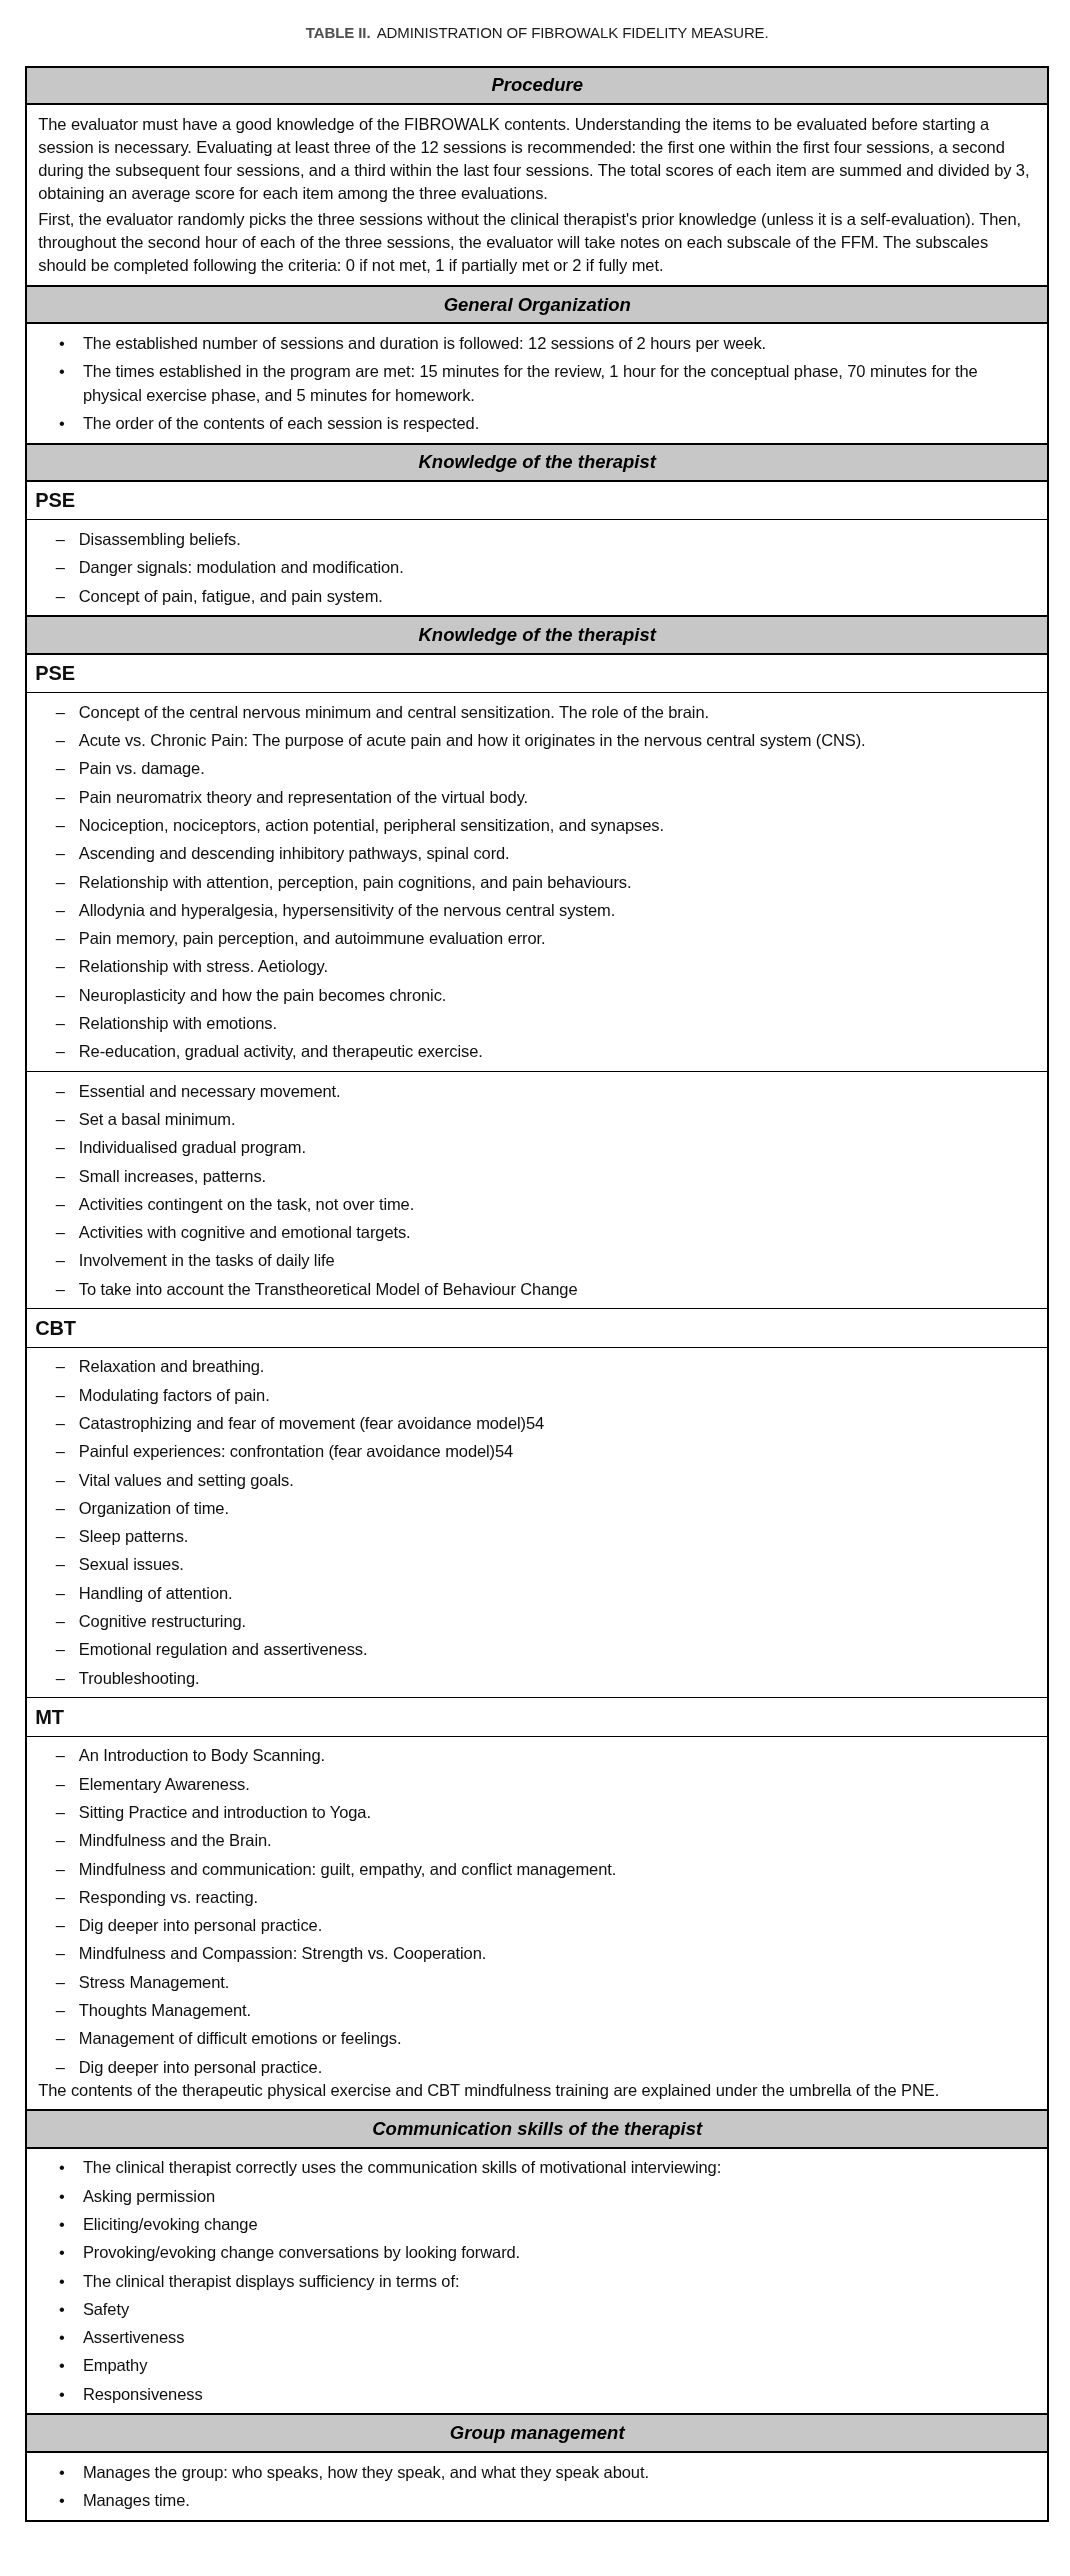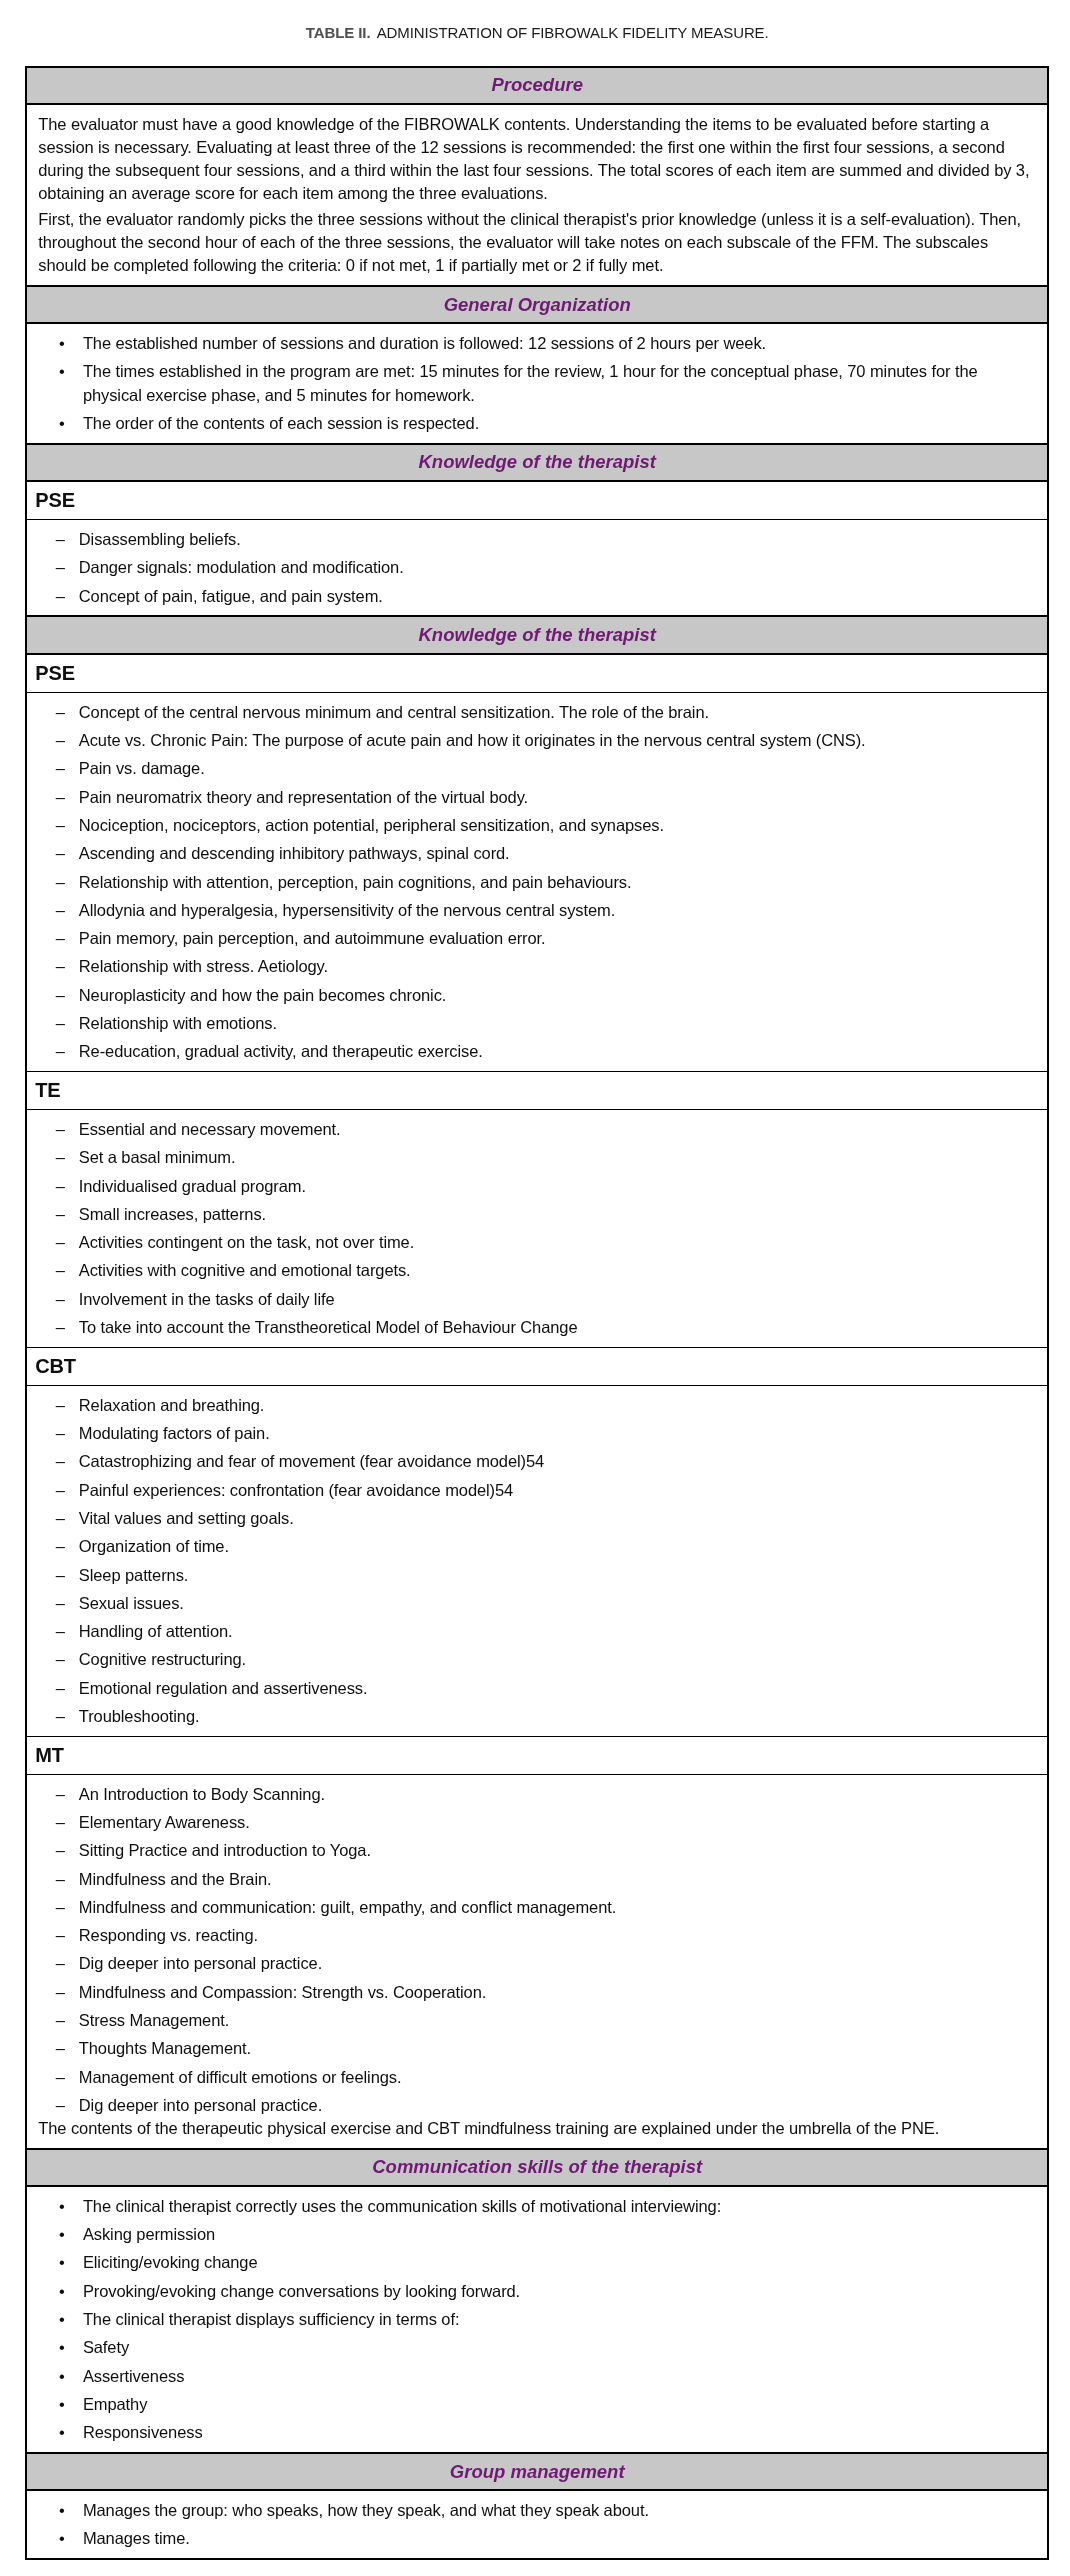--- a/index.html
+++ b/index.html
@@ -37,7 +37,7 @@
     font-style: italic;
     font-size: 18.5px;
     padding: 6.7px 6.2px;
-    color: #701a75;
+    color: #000000;
   }
 
   .row {

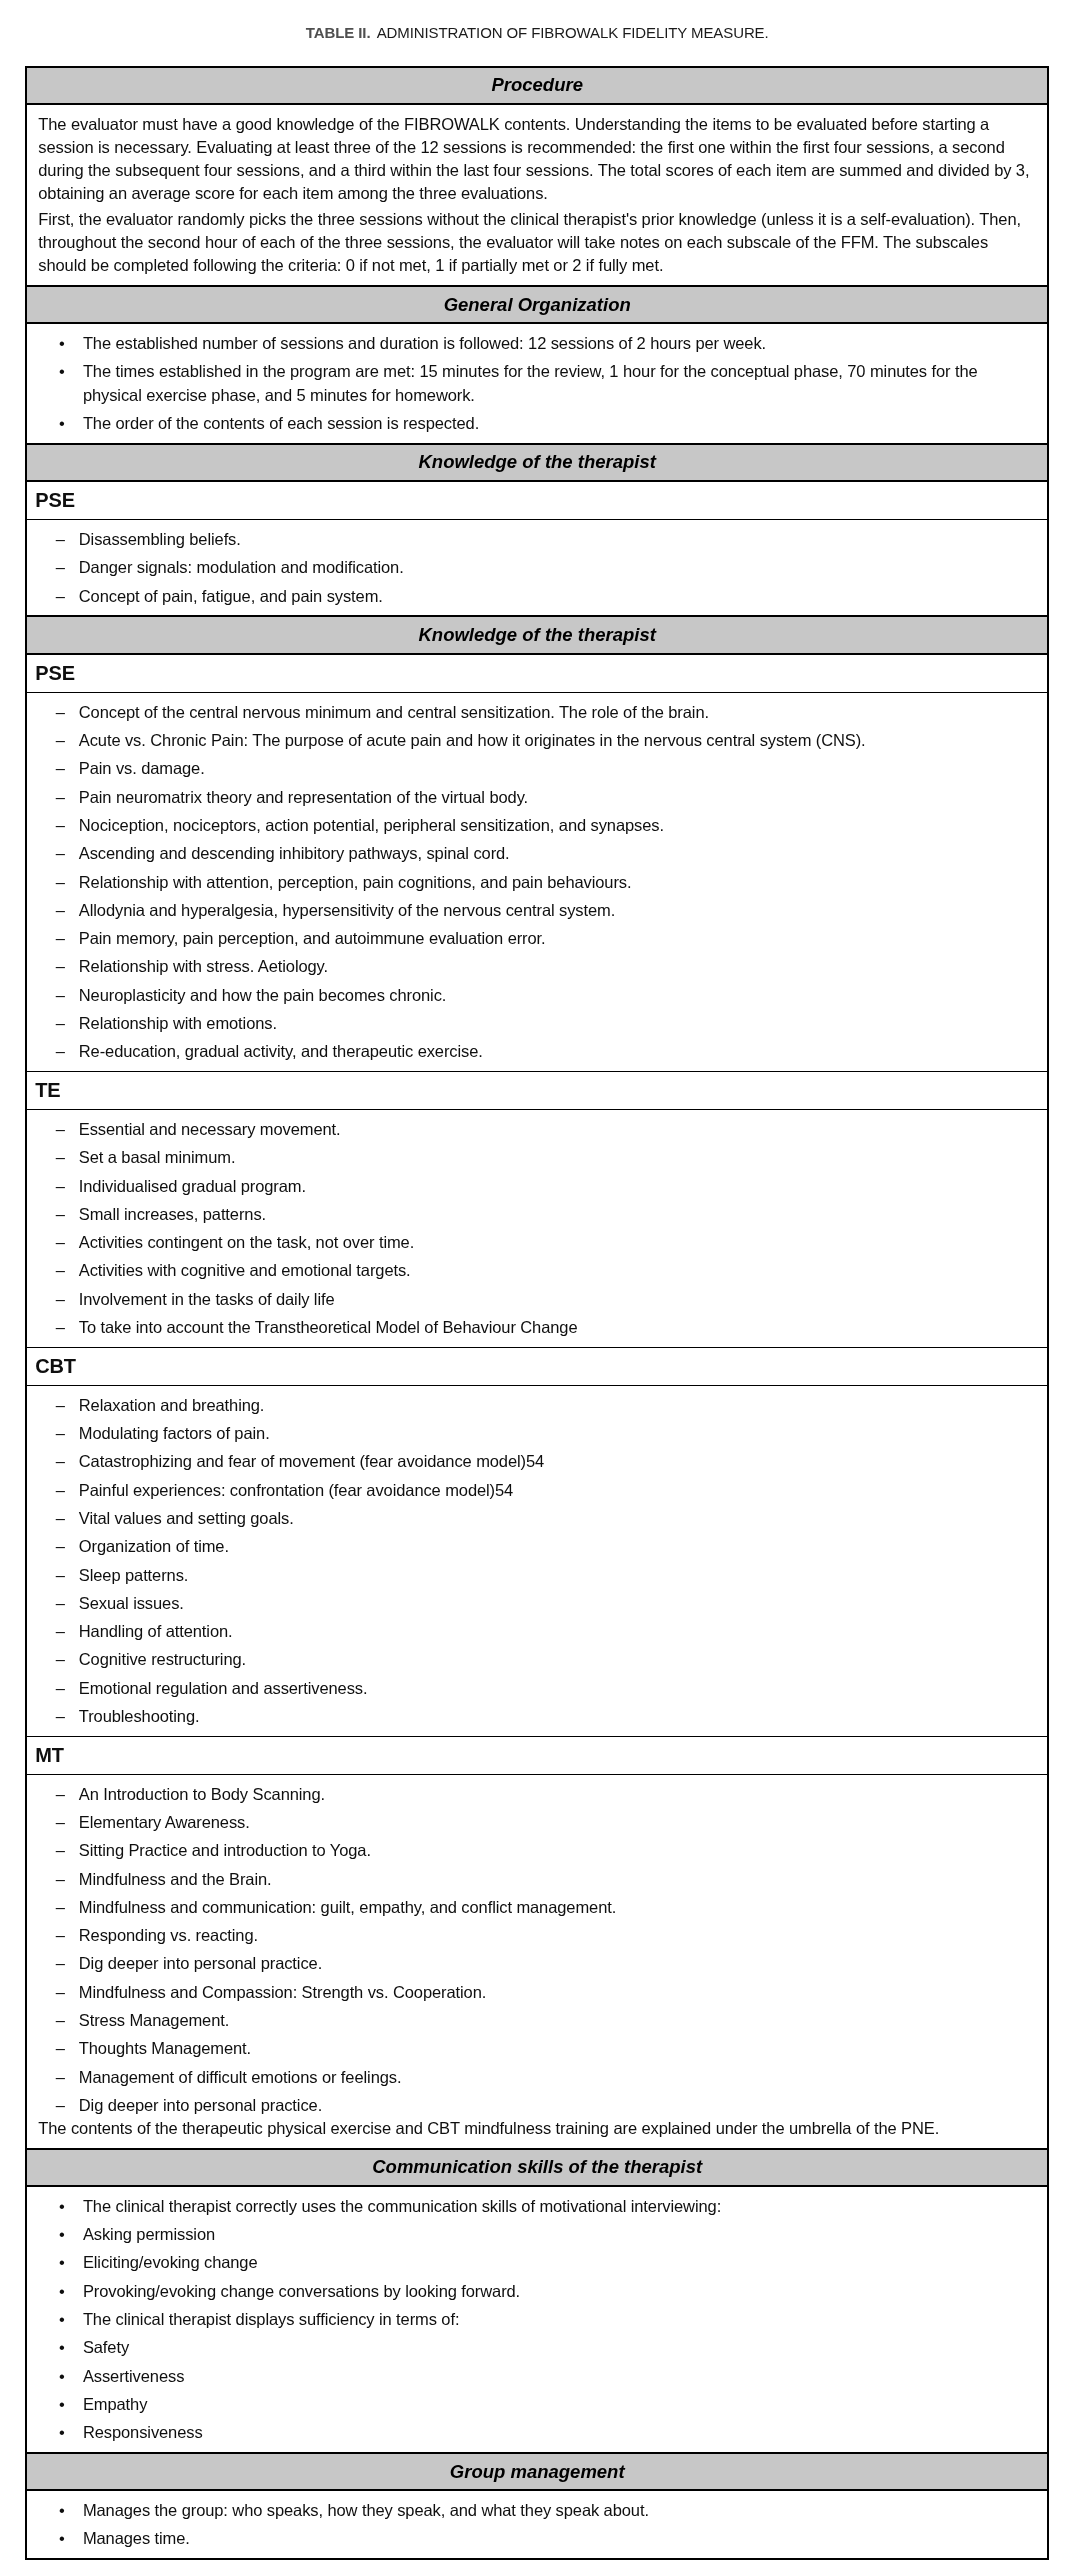--- a/index.html
+++ b/index.html
@@ -164,7 +164,6 @@
           <span class="item-text">Re-education, gradual activity, and therapeutic exercise.</span>
         </div>
       </div>
-      <div class="row subheader-row">TE</div>
       <div class="row list dash-list">
         <div class="item">
           <span class="marker">–</span>

